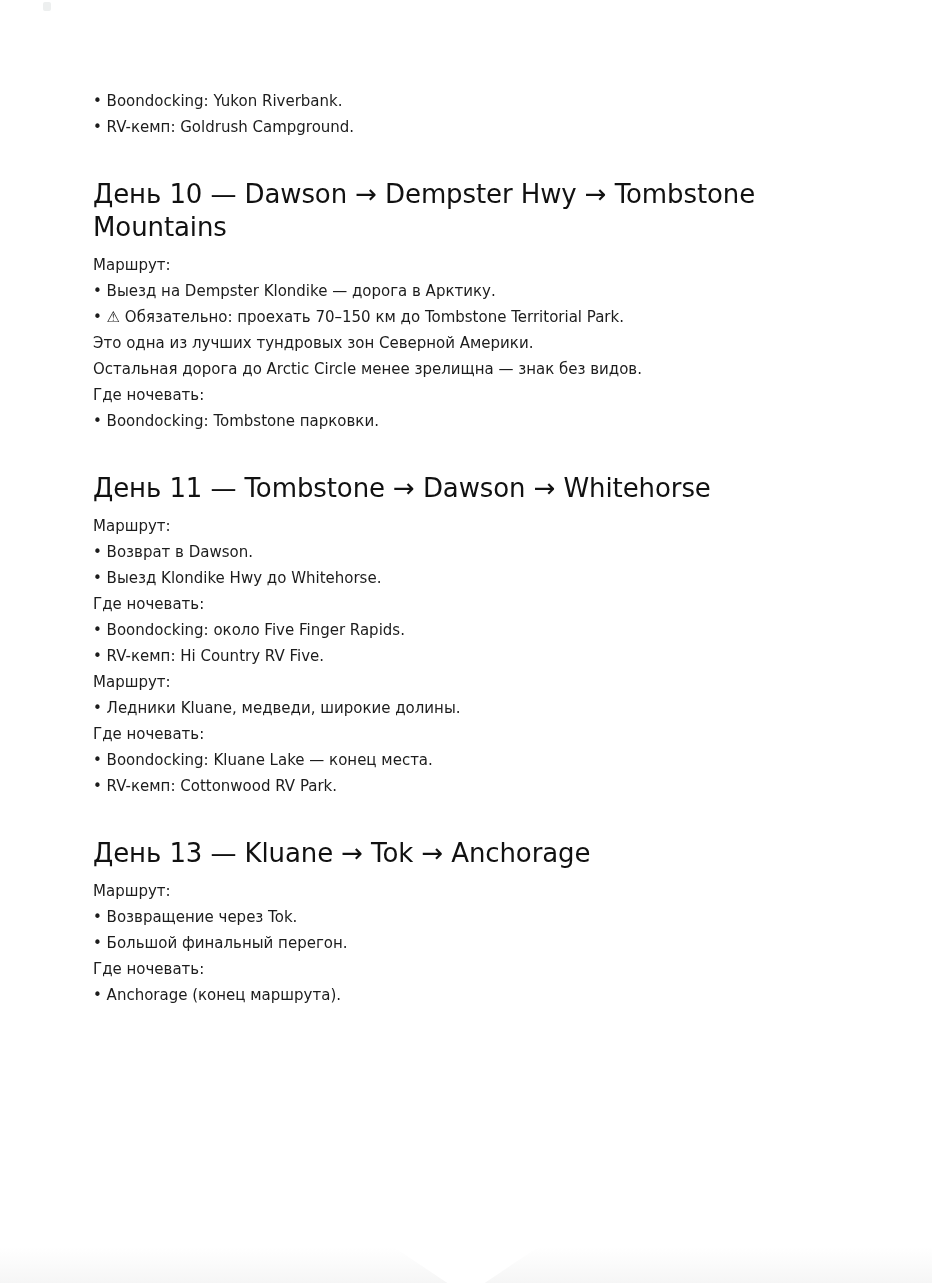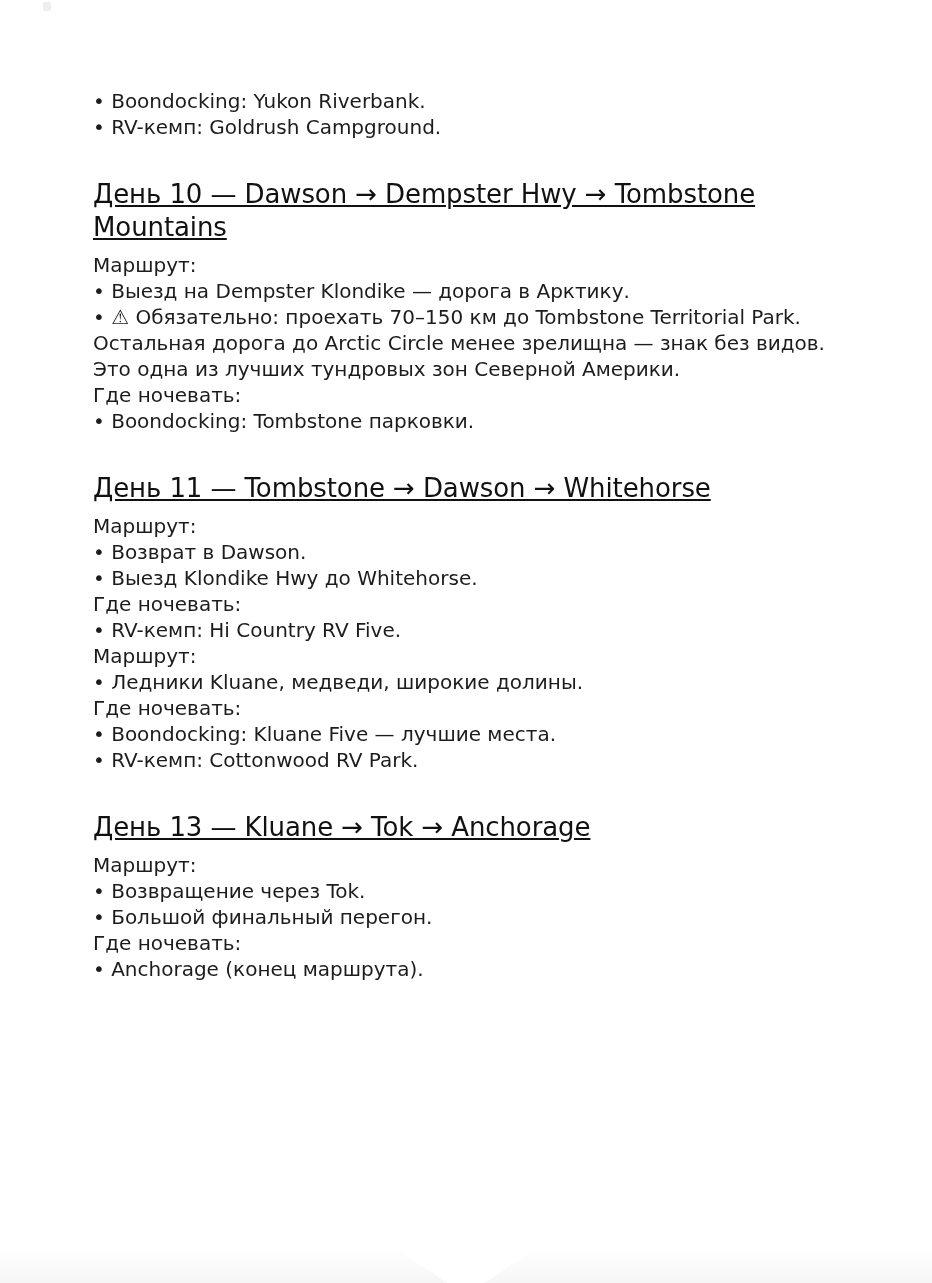--- a/index.html
+++ b/index.html
@@ -24,7 +24,7 @@
   }
   .body-line {
     margin: 0;
-    font-size: 20px;
+    font-size: 15px;
     line-height: 26px;
     font-weight: 400;
     color: #1c1c1c;

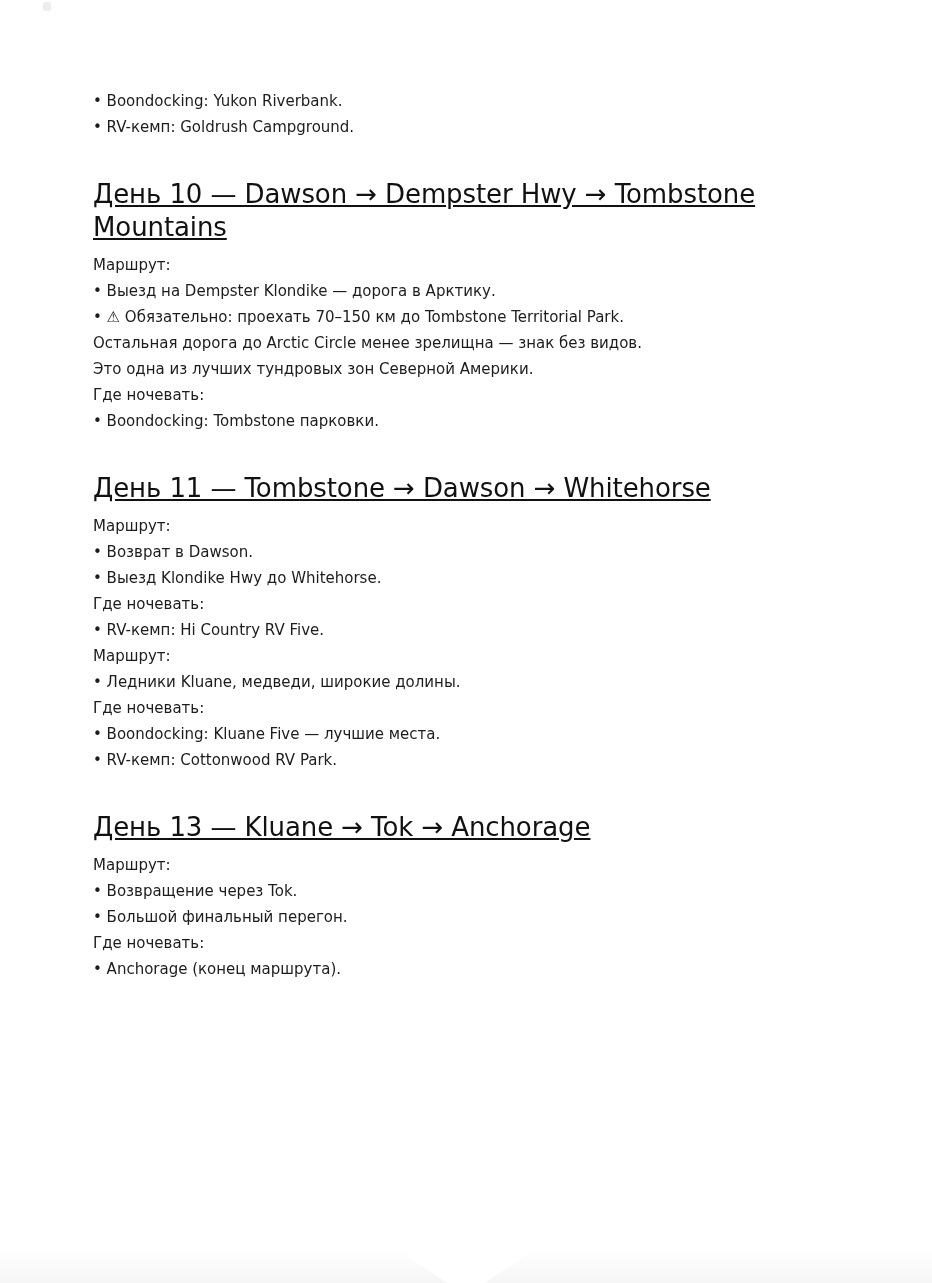--- a/index.html
+++ b/index.html
@@ -37,7 +37,6 @@
     font-weight: 400;
     color: #111111;
     letter-spacing: -0.1px;
-    text-decoration: underline;
   }
   .corner-smudge {
     position: absolute;

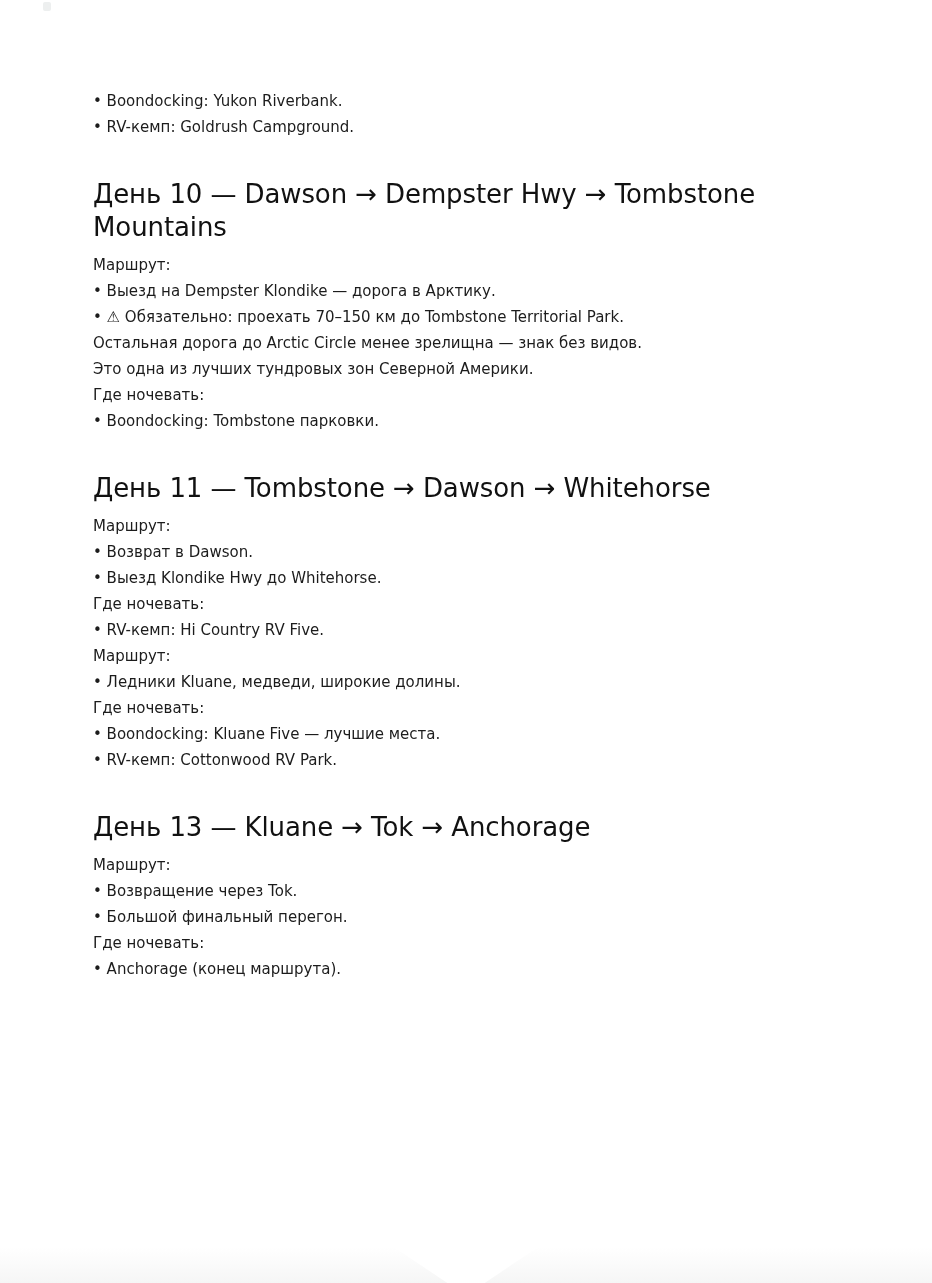--- a/index.html
+++ b/index.html
@@ -89,8 +89,8 @@
           <p class="body-line">Маршрут:</p>
           <p class="body-line">• Выезд на Dempster Klondike — дорога в Арктику.</p>
           <p class="body-line">• ⚠ Обязательно: проехать 70–150 км до Tombstone Territorial Park.</p>
+          <p class="body-line">Это одна из лучших тундровых зон Северной Америки.</p>
           <p class="body-line">Остальная дорога до Arctic Circle менее зрелищна — знак без видов.</p>
-          <p class="body-line">Это одна из лучших тундровых зон Северной Америки.</p>
           <p class="body-line">Где ночевать:</p>
           <p class="body-line">• Boondocking: Tombstone парковки.</p>
         </div>

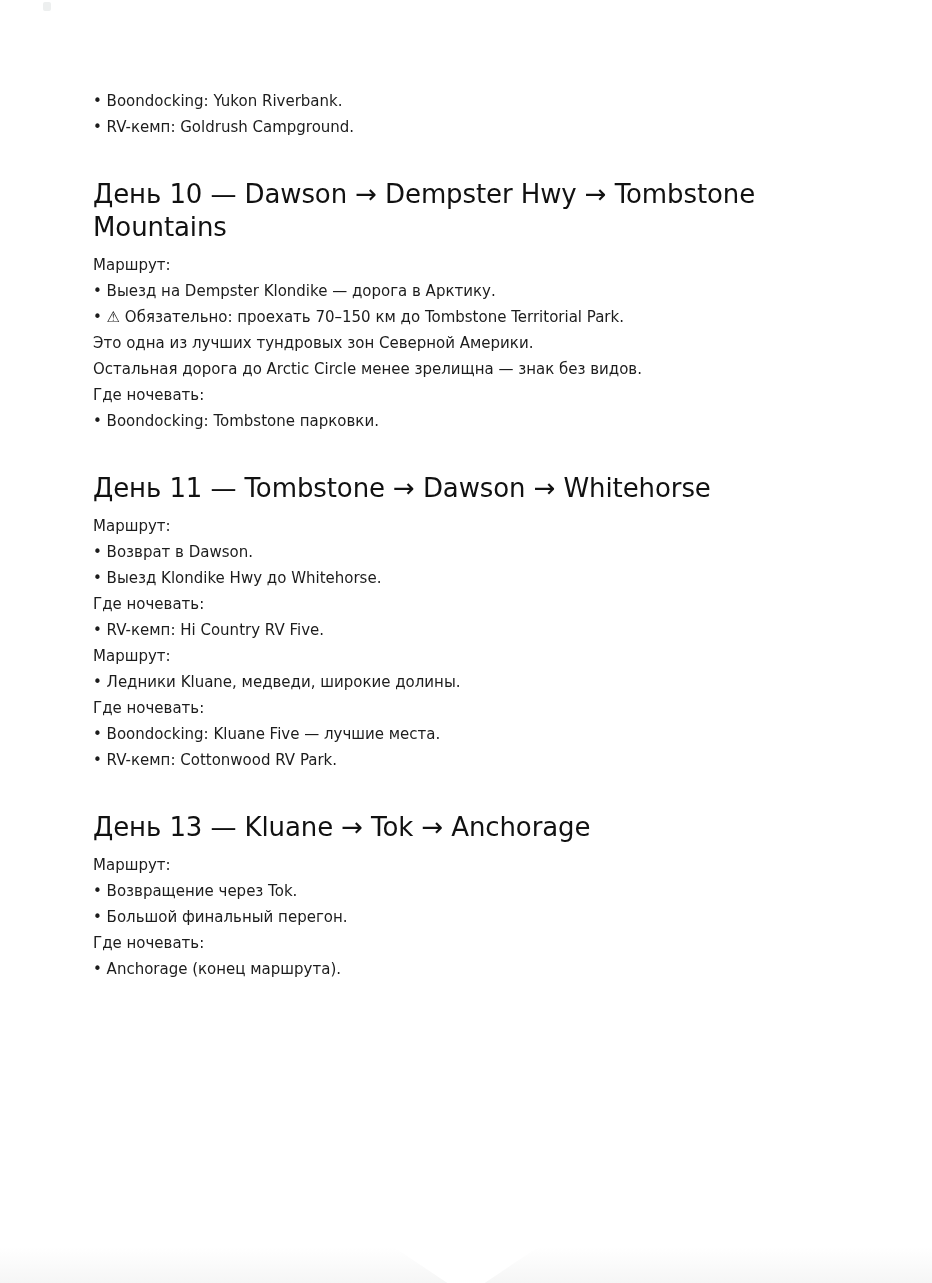--- a/index.html
+++ b/index.html
@@ -100,6 +100,7 @@
           <p class="body-line">• Возврат в Dawson.</p>
           <p class="body-line">• Выезд Klondike Hwy до Whitehorse.</p>
           <p class="body-line">Где ночевать:</p>
+          <p class="body-line">• Boondocking: около Five Finger Rapids.</p>
           <p class="body-line">• RV-кемп: Hi Country RV Five.</p>
         </div>
         <div>

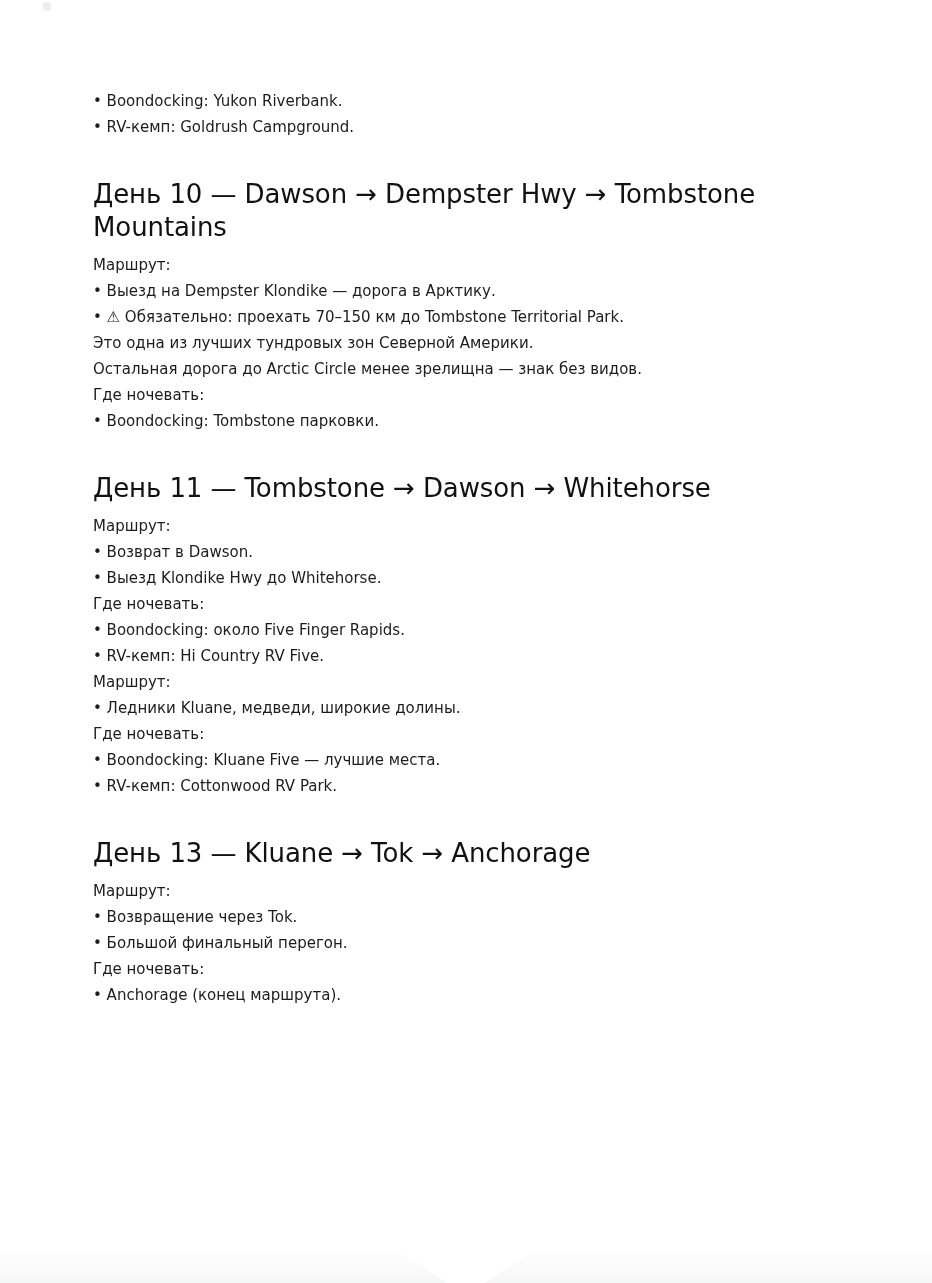--- a/index.html
+++ b/index.html
@@ -107,7 +107,7 @@
           <p class="body-line">Маршрут:</p>
           <p class="body-line">• Ледники Kluane, медведи, широкие долины.</p>
           <p class="body-line">Где ночевать:</p>
-          <p class="body-line">• Boondocking: Kluane Five — лучшие места.</p>
+          <p class="body-line">• Boondocking: Kluane Lake — конец места.</p>
           <p class="body-line">• RV-кемп: Cottonwood RV Park.</p>
         </div>
         <div>

